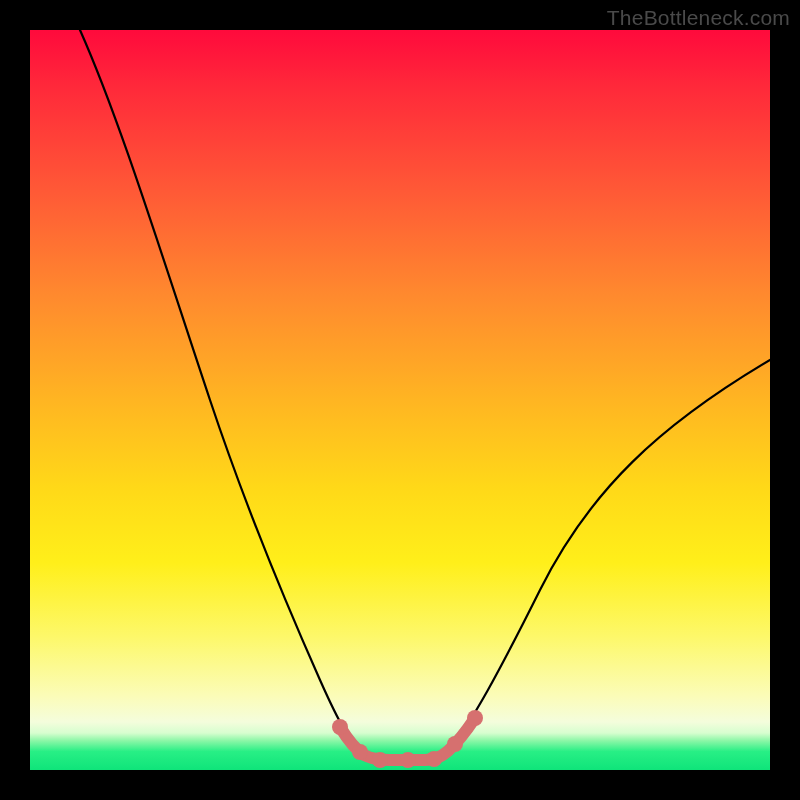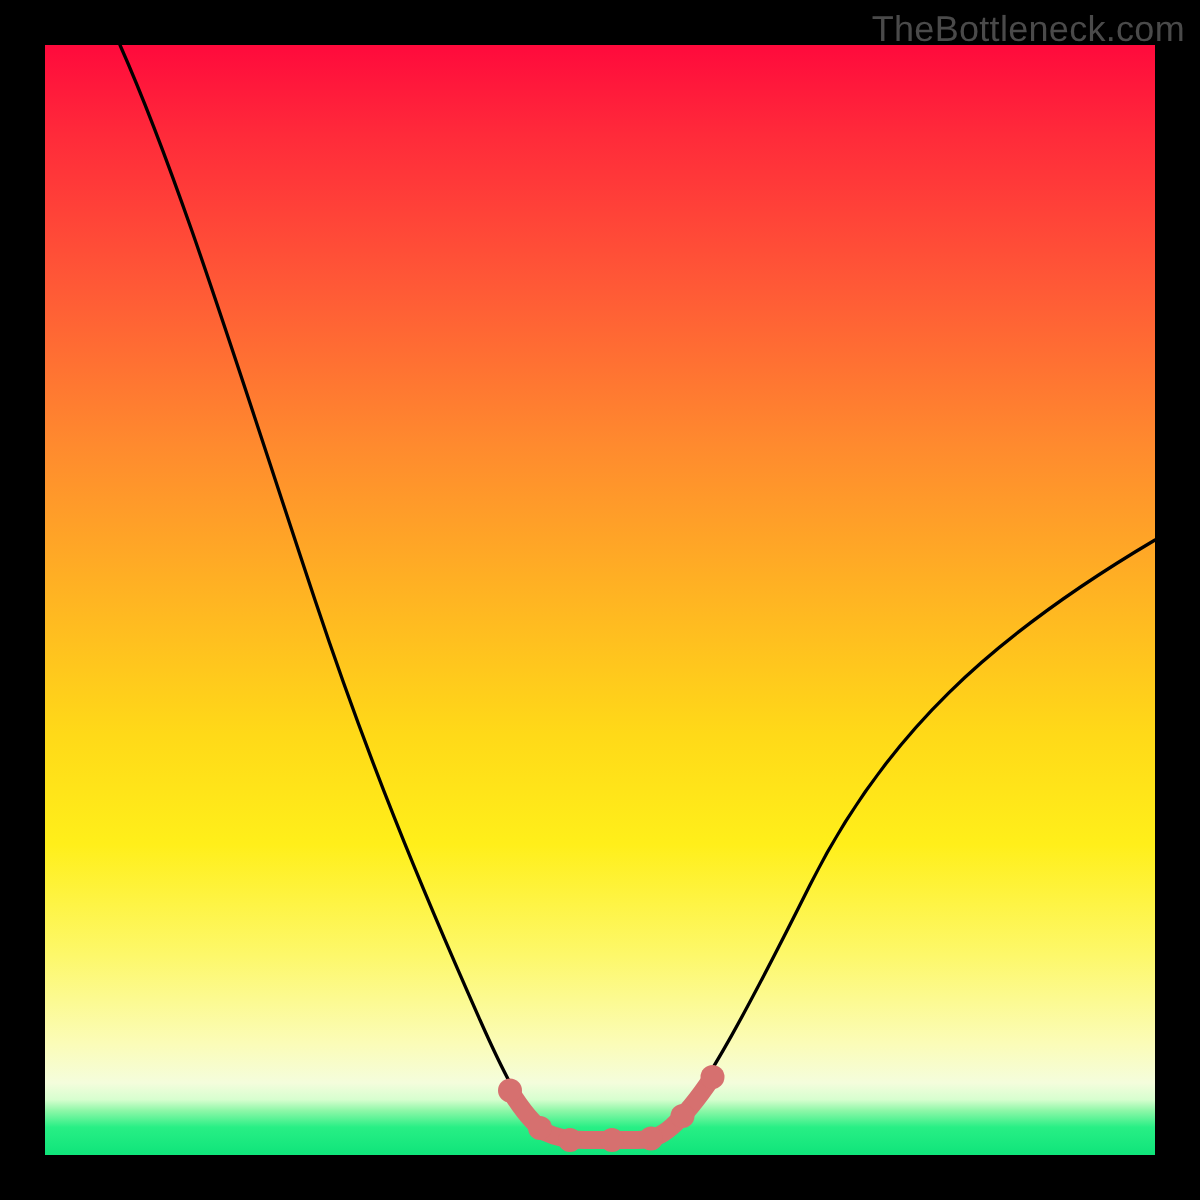--- a/index.html
+++ b/index.html
@@ -22,7 +22,7 @@
     top: 6px;
     right: 10px;
     color: #4a4a4a;
-    font-size: 24px;
+    font-size: 21px;
     font-weight: 500;
     letter-spacing: 0.2px;
     z-index: 10;

